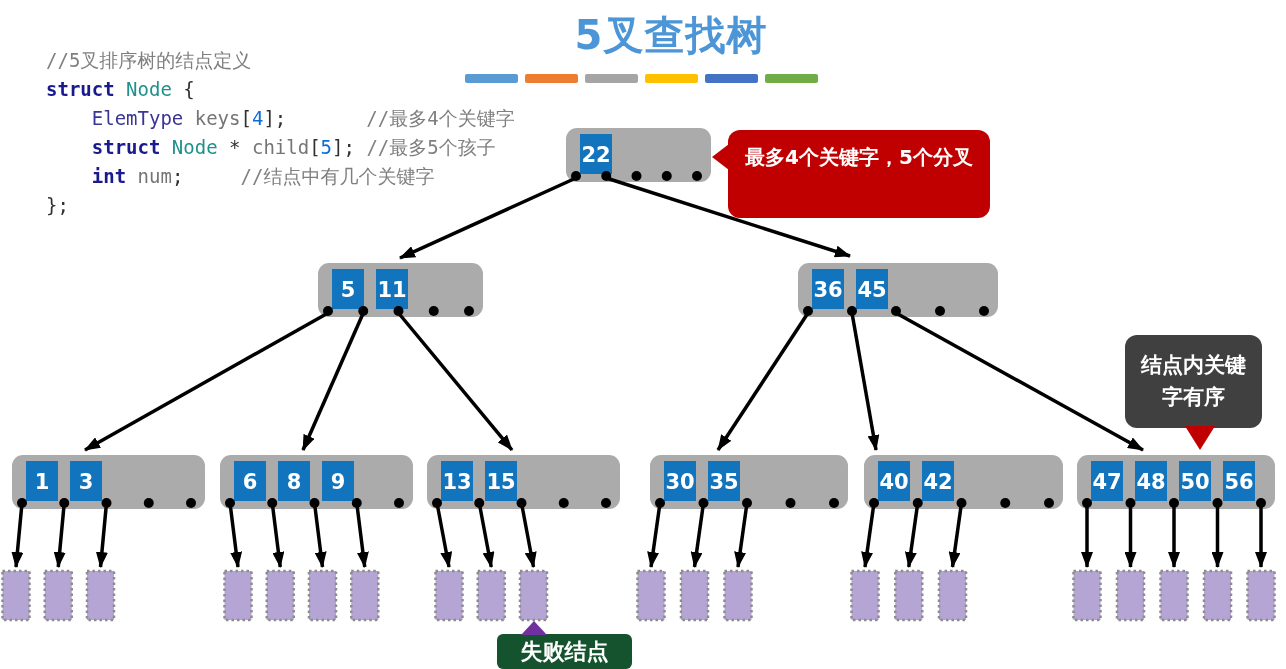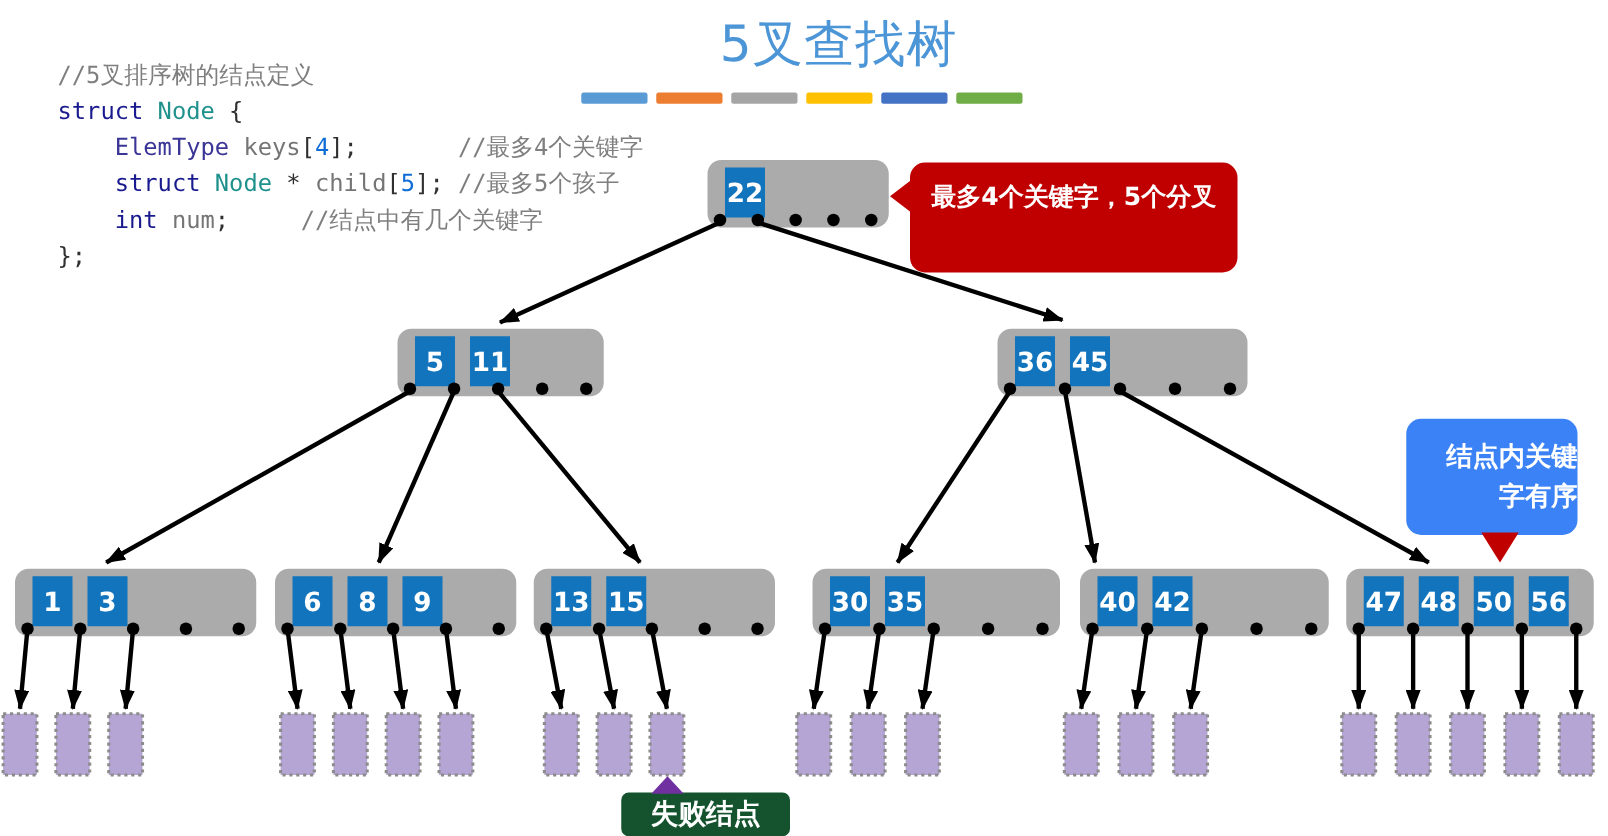--- a/index.html
+++ b/index.html
@@ -11,7 +11,7 @@
   
   .title{
     position:absolute;left:471px;top:8px;width:400px;
-    text-align:center;font-size:40px;font-weight:normal;letter-spacing:1px;
+    text-align:center;font-size:40px;font-weight:bold;letter-spacing:1px;
   }
   .dashes{position:absolute;left:465px;top:68px;white-space:nowrap;}
   .dashes span{display:inline-block;width:53px;height:9px;margin-right:7px;border-radius:2px;}

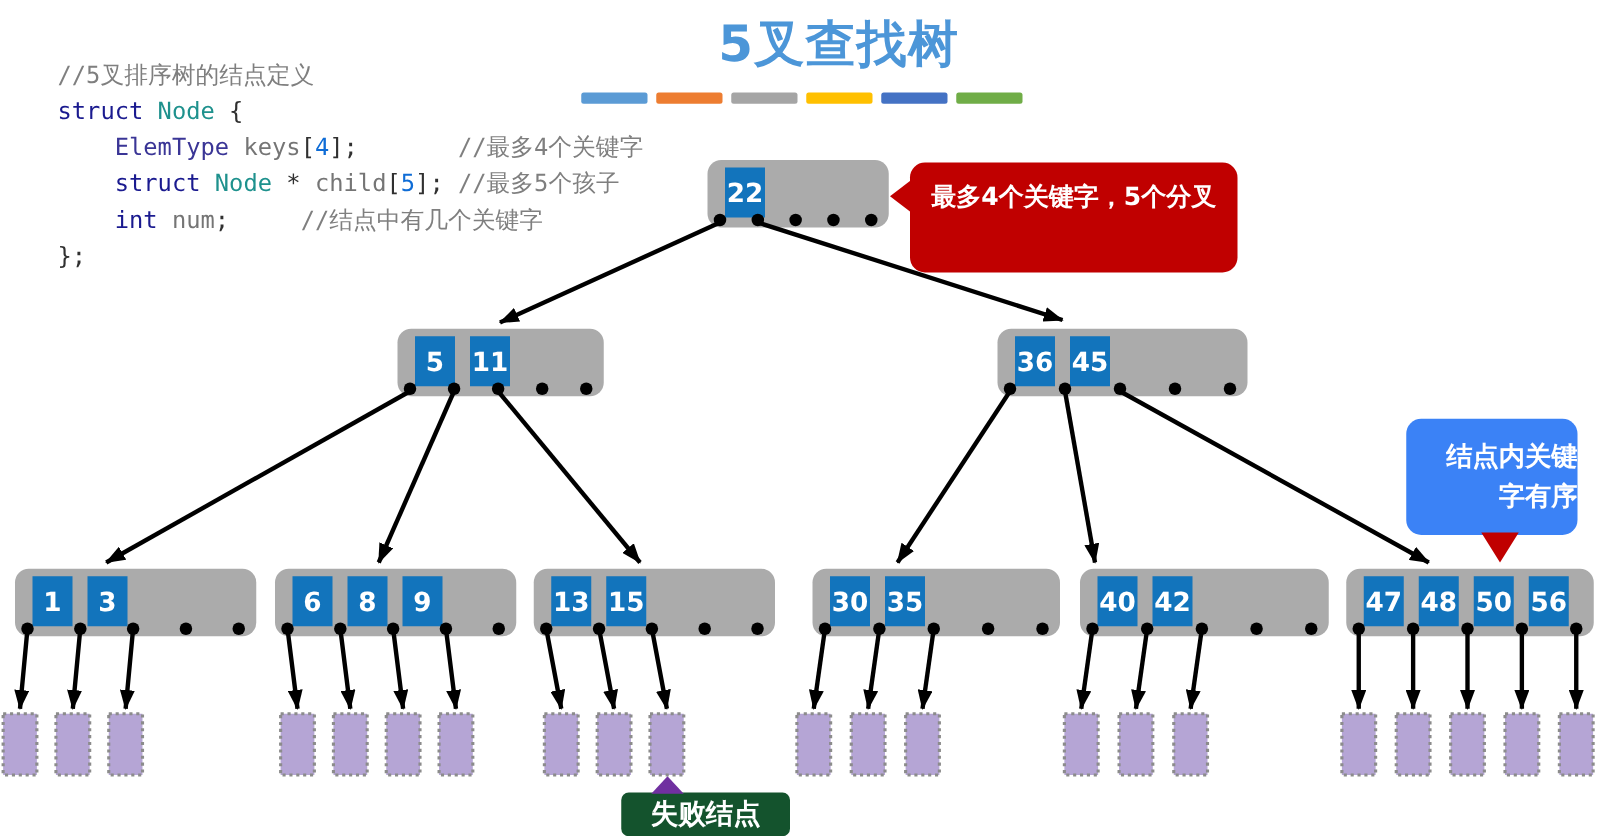--- a/index.html
+++ b/index.html
@@ -21,7 +21,7 @@
     font-family:"DejaVu Sans Mono","Liberation Mono",monospace;
     font-size:19px;line-height:29px;white-space:pre;
   }
-  .code .k{font-weight:normal;}
+  .code .k{font-weight:bold;}
   
   svg.tree{position:absolute;left:0;top:0;}
   

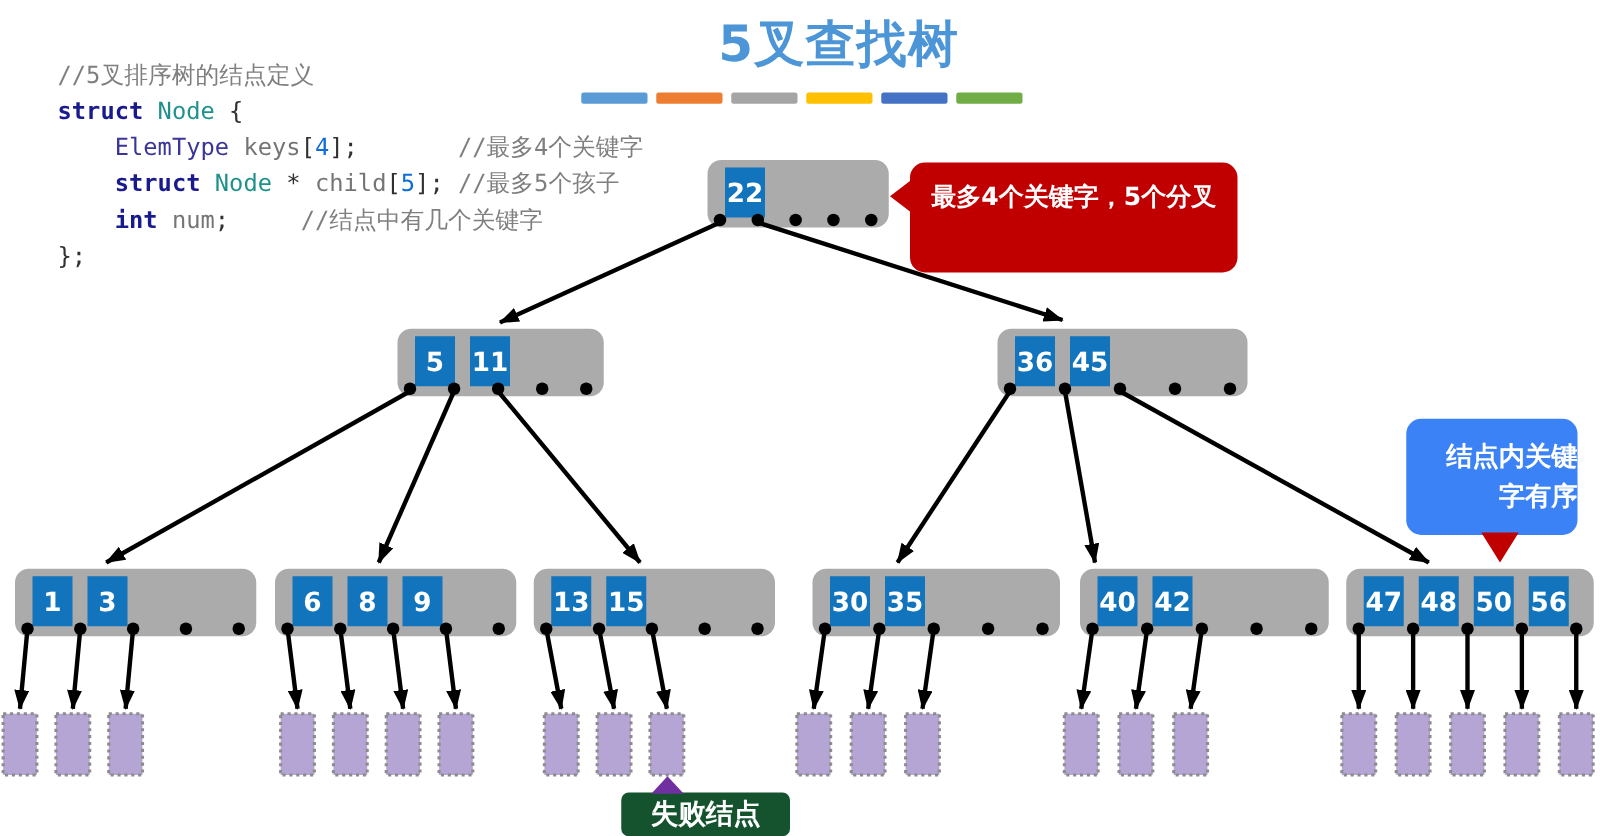--- a/index.html
+++ b/index.html
@@ -200,7 +200,7 @@
   <div>最多4个关键字，5个分叉</div>
 </div>
 
-<div class="callout co-sorted" style="background: #3b82f6; text-align: right;">
+<div class="callout co-sorted" style="background: #404040;">
   <div class="tail" style="border-top-color: rgb(192, 0, 0);"></div>
   <div>结点内关键</div>
   <div>字有序</div>

